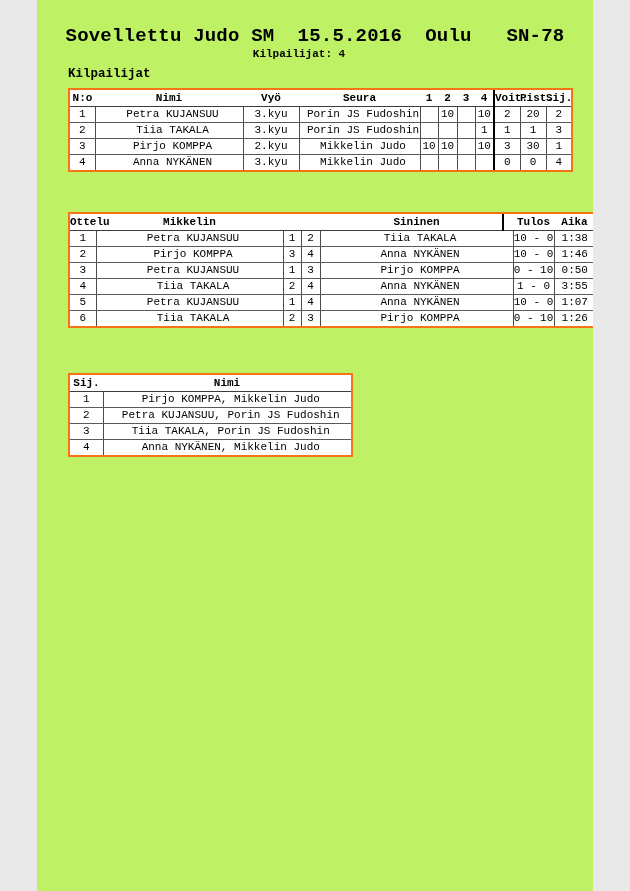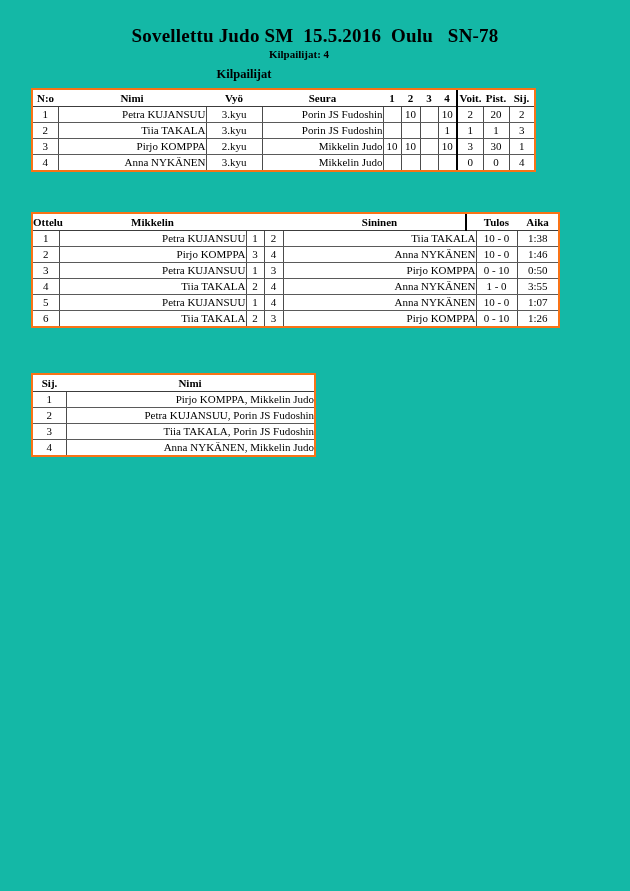--- a/index.html
+++ b/index.html
@@ -5,8 +5,8 @@
   * { margin:0; padding:0; box-sizing:border-box; }
   html,body { background:#e9e9e9; }
   .page {
-    position:relative; width:630px; height:891px; background:#14b8a6;
-    font-family:Liberation Serif, serif; color:#000;
+    position:relative; width:556px; height:891px; background:#bef264;
+    font-family:Liberation Mono, monospace; color:#000;
     overflow:hidden; margin:0 auto;
   }
   .title {

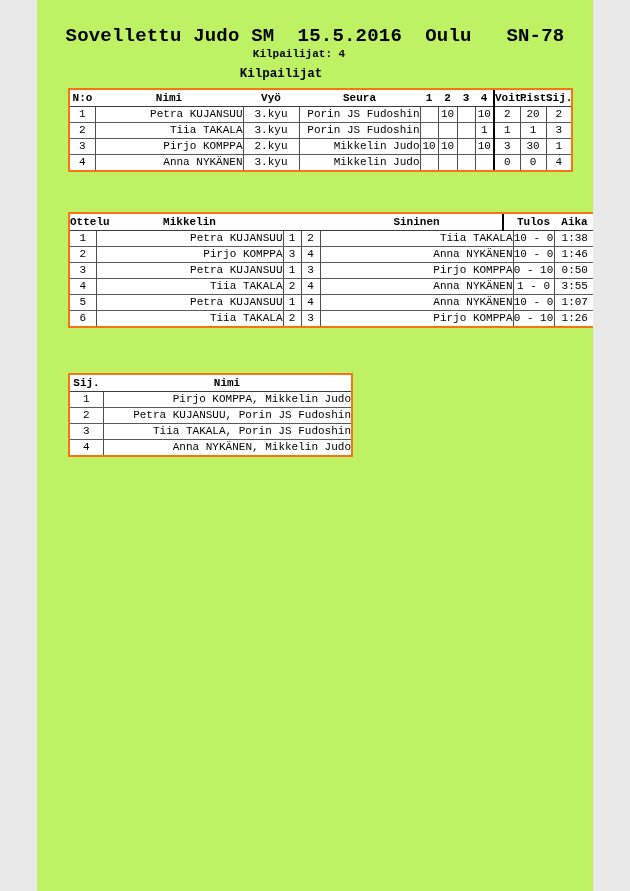--- a/index.html
+++ b/index.html
@@ -18,7 +18,7 @@
     font-size:11px; font-weight:bold;
   }
   .heading {
-    position:absolute; text-align:center; font-size:12.5px; font-weight:bold;
+    position:absolute; text-align:left; font-size:12.5px; font-weight:bold;
   }
   .h-kilpailijat { top:67px;  left:31px; width:426px; }
   .h-ottelut     { top:196px; left:31px; width:529px; }

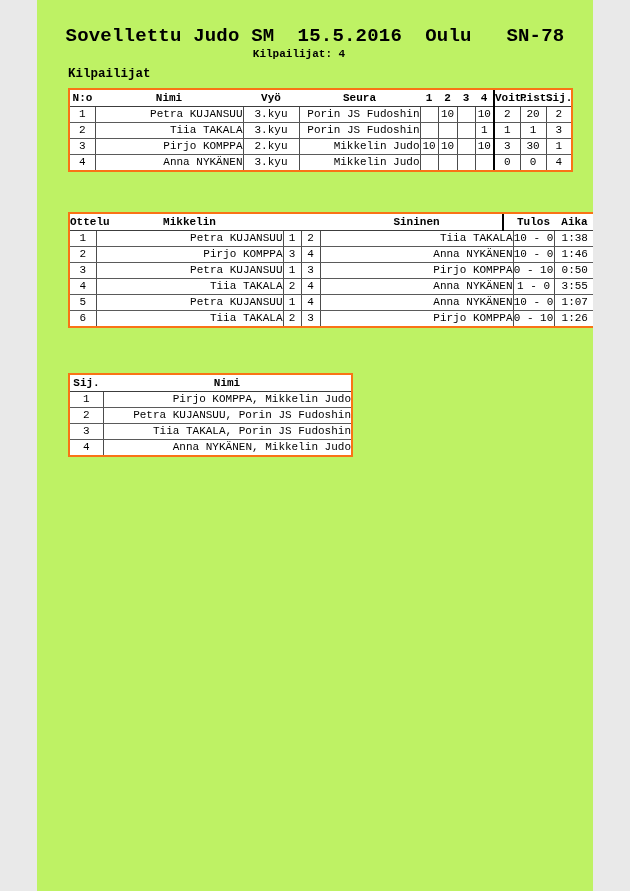--- a/index.html
+++ b/index.html
@@ -39,7 +39,7 @@
     text-align:center; white-space:nowrap; overflow:visible;
   }
   .c { text-align:center; }
-  .l { text-align:right; padding-left:7px; white-space:nowrap; }
+  .l { text-align:center; padding-left:7px; white-space:nowrap; }
   .t1 th.sep, .t1 td.sep { border-left:2px solid #000; }
   .hdr-sep { position:absolute; left:432px; top:0; width:2px; height:17px; background:#000; }
 </style>

